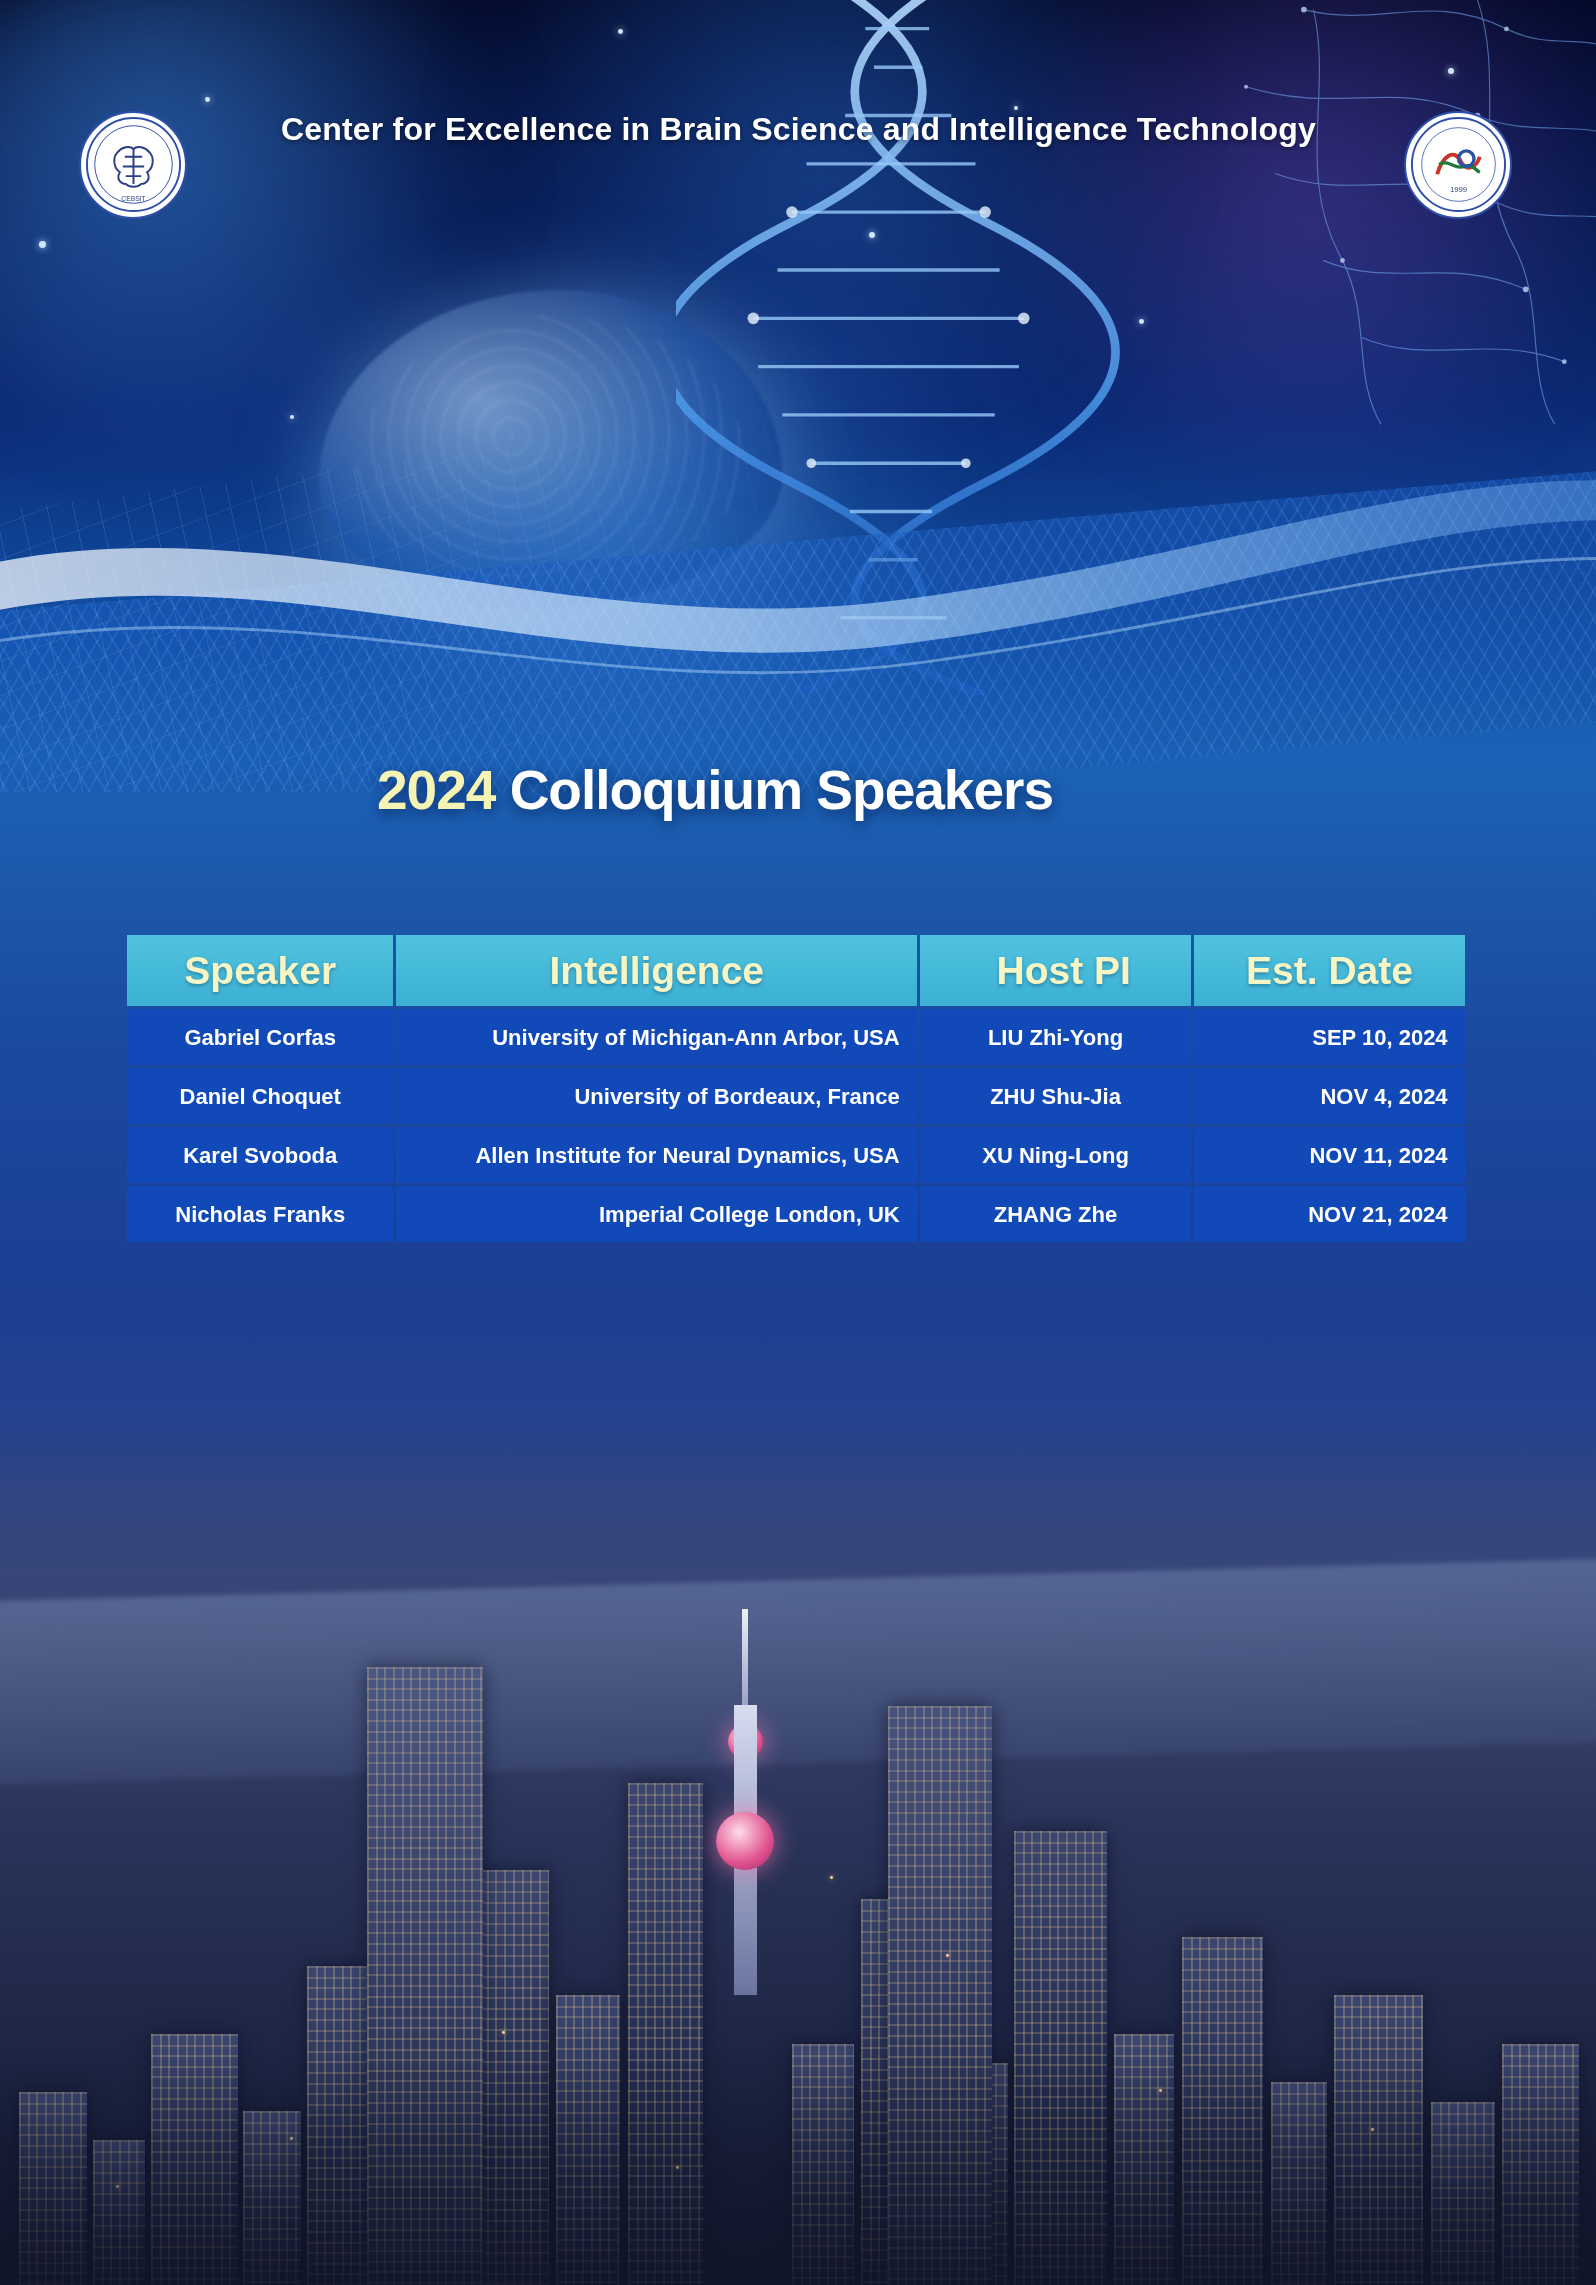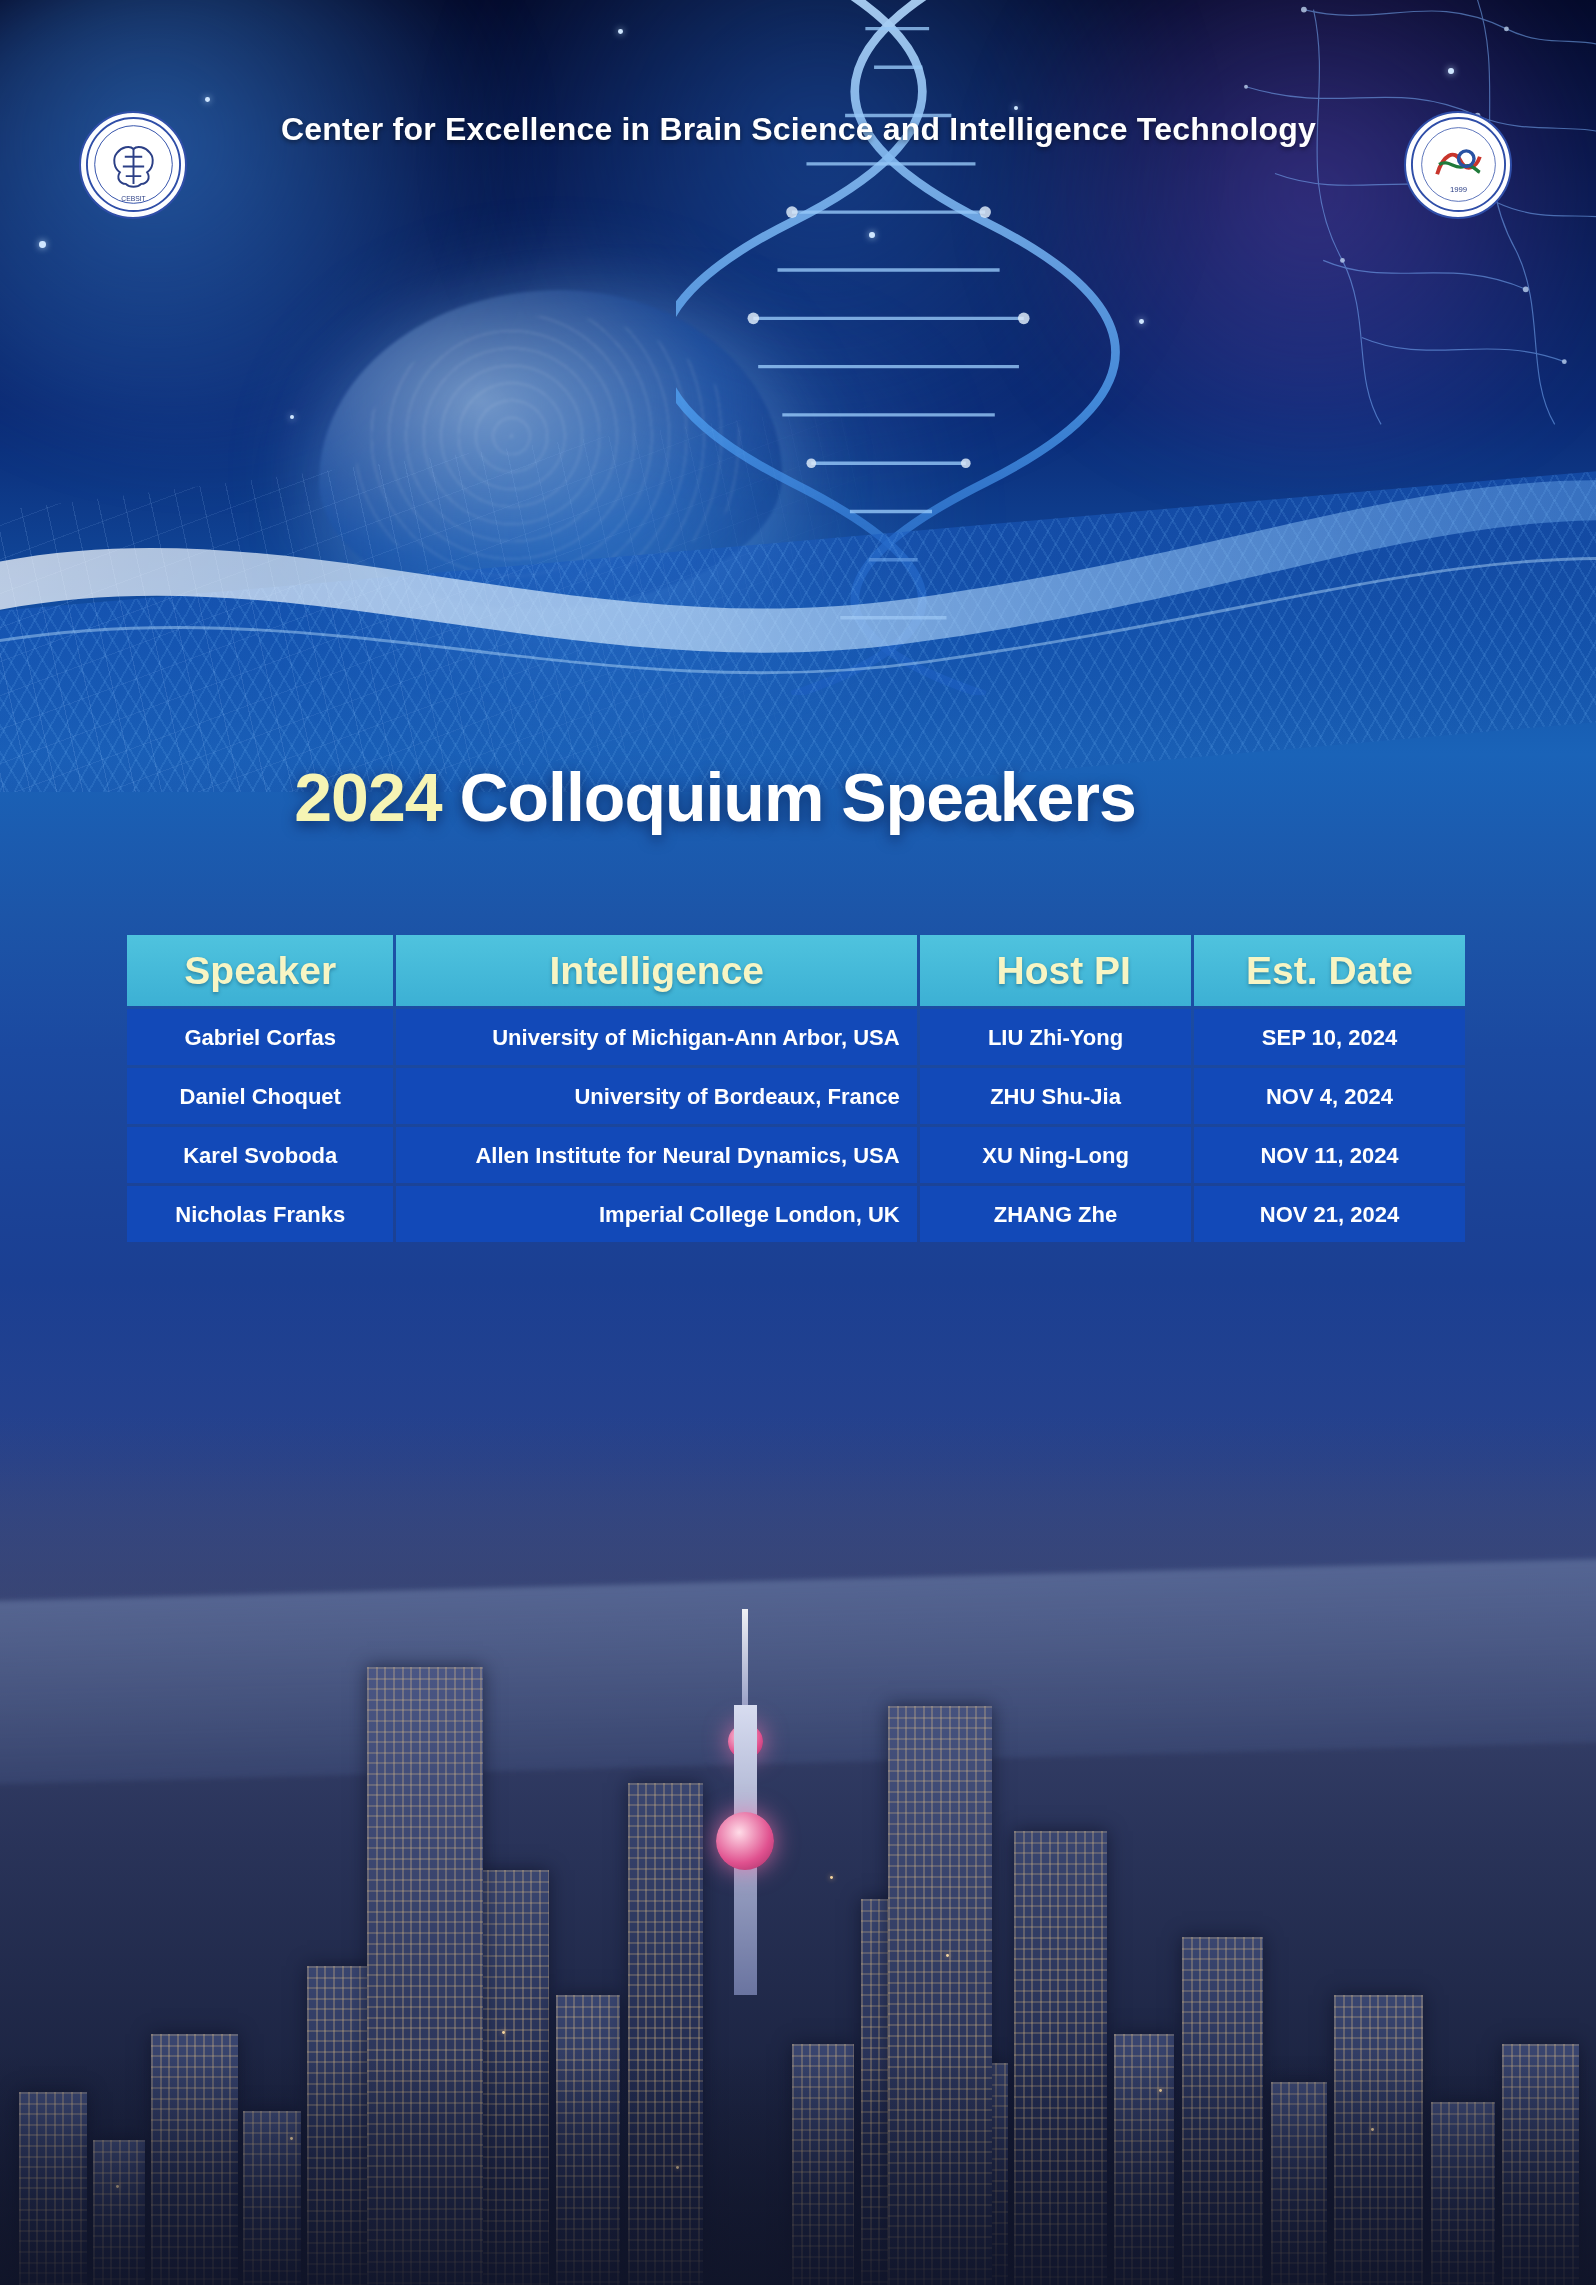--- a/index.html
+++ b/index.html
@@ -170,7 +170,7 @@
     width: 1430px;
     text-align: center;
     z-index: 6;
-    font-size: 68px;
+    font-size: 55px;
     font-weight: bold;
     letter-spacing: -1px;
     text-shadow: 0 3.9px 13.5px rgba(0,10,50,0.55);

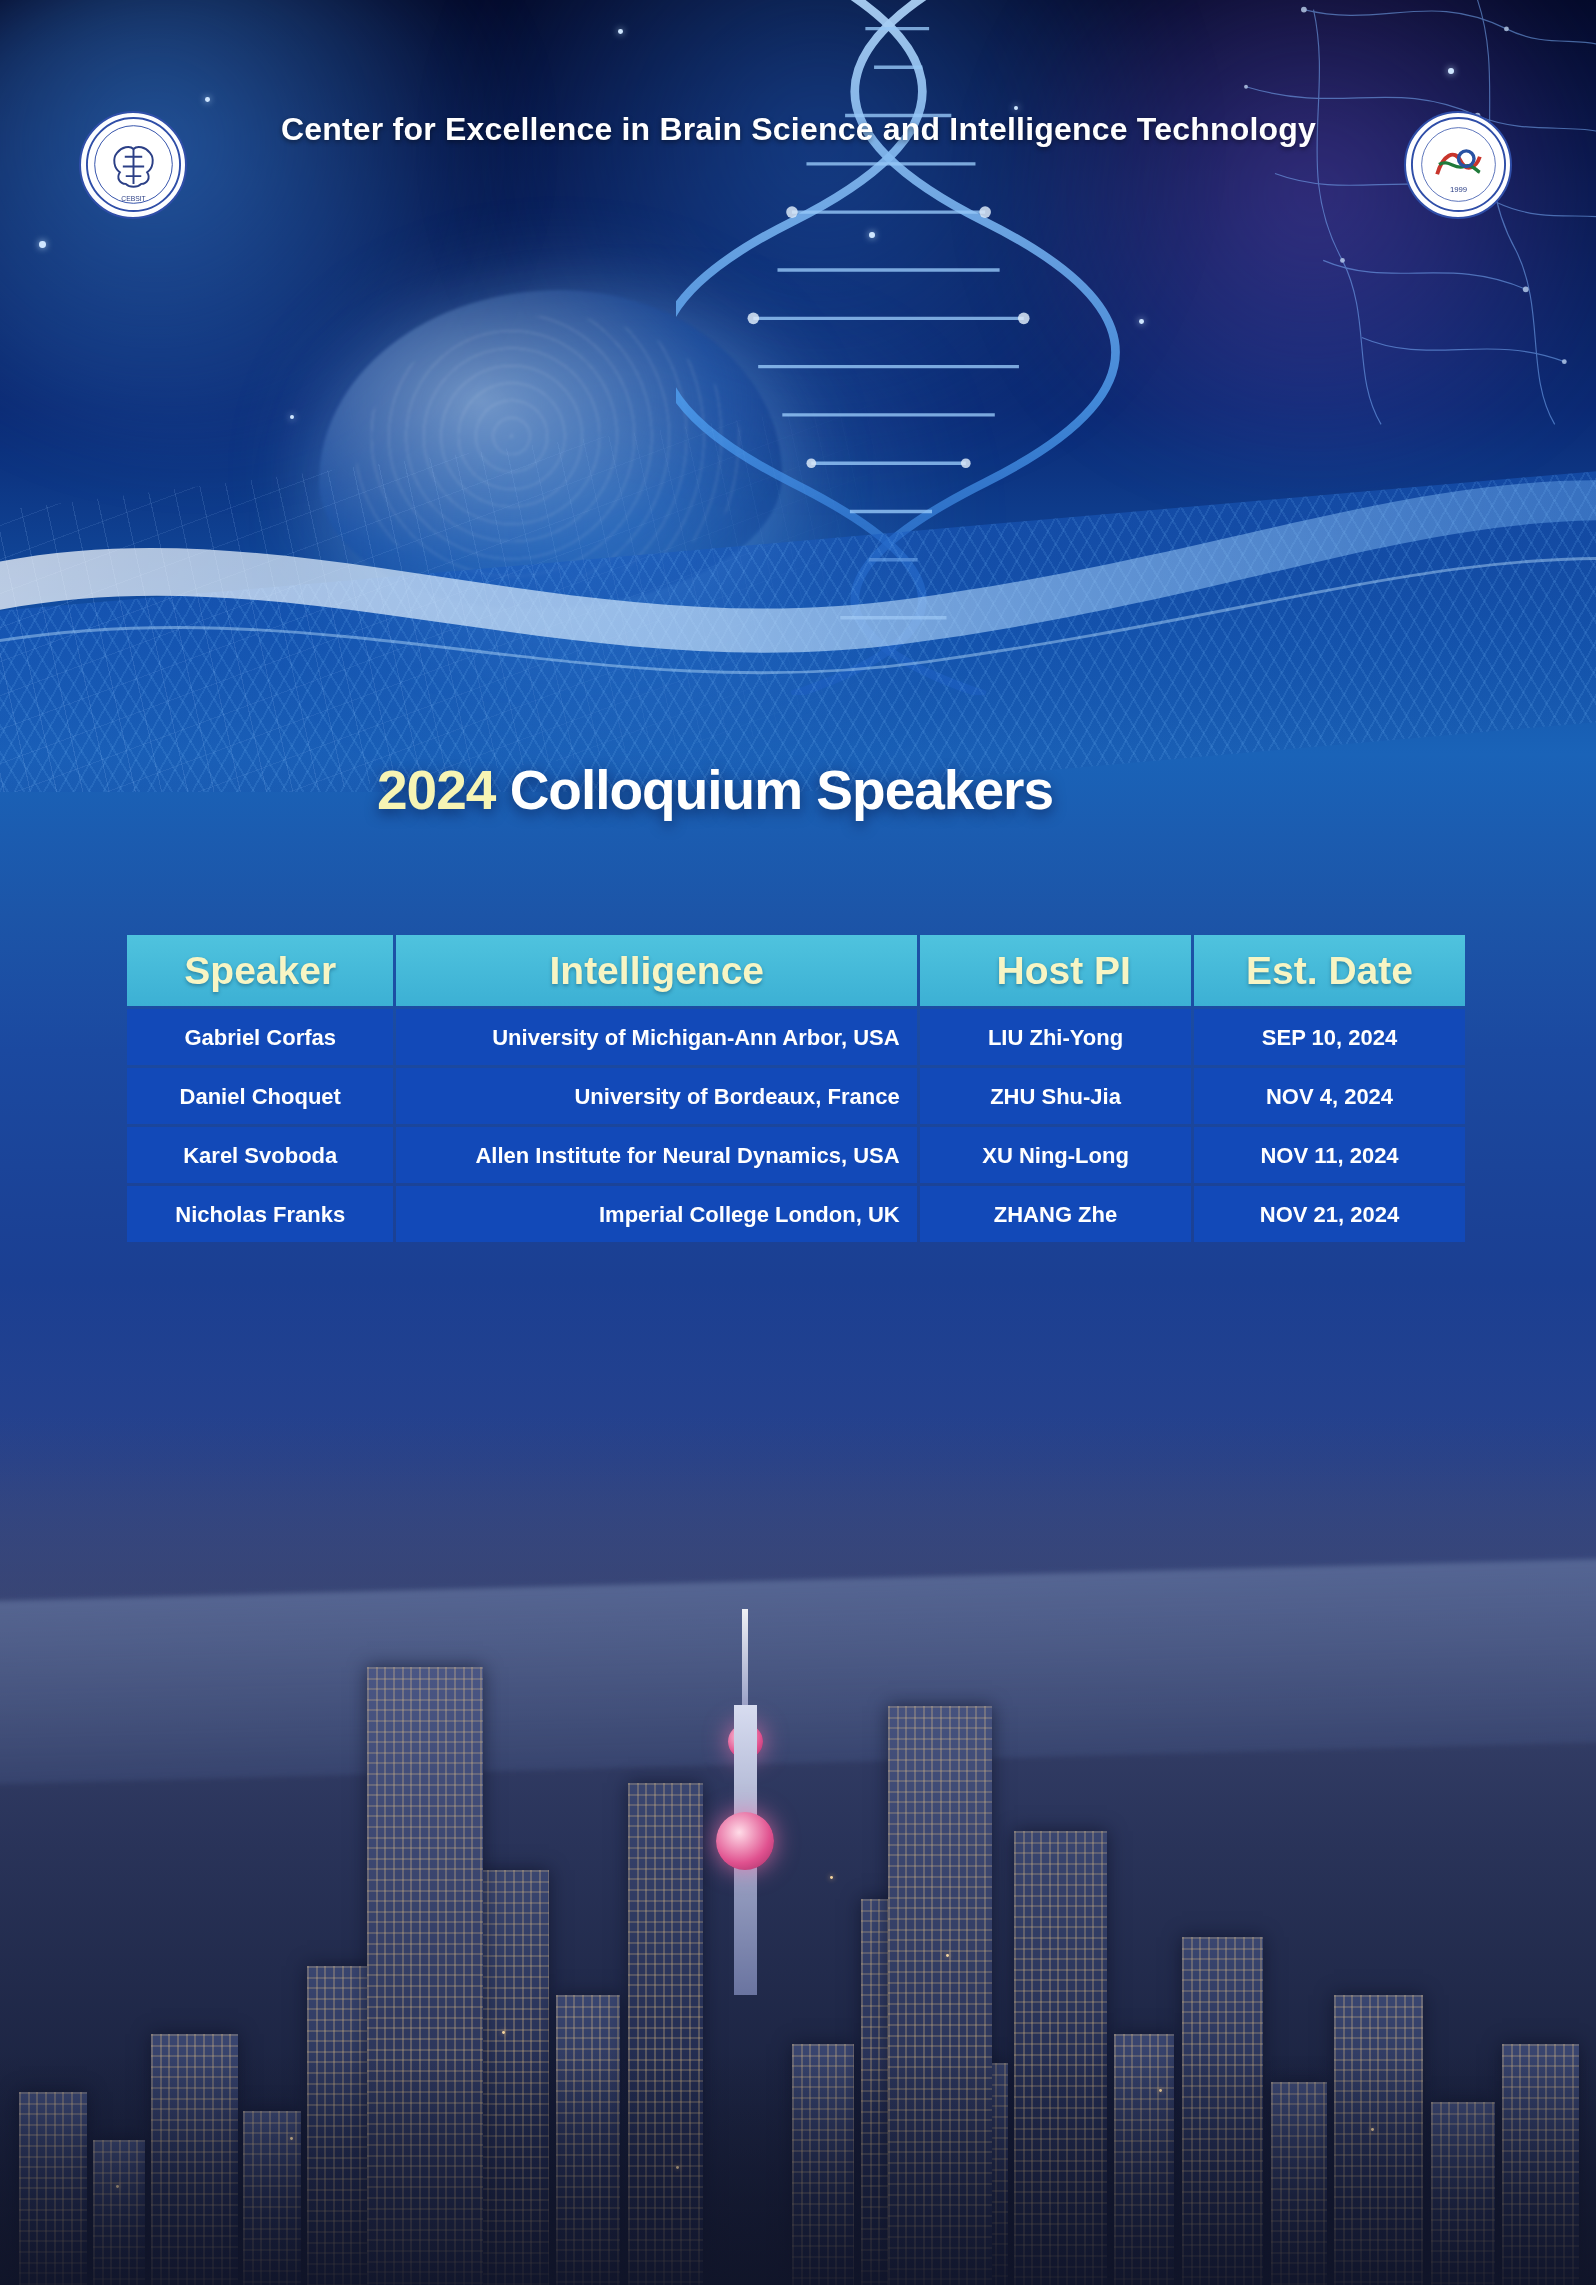--- a/index.html
+++ b/index.html
@@ -210,7 +210,7 @@
   td.c-speaker { text-align: center; width: 237px; }
   td.c-affil   { text-align: right;   width: 463px; }
   td.c-host    { text-align: center; width: 241px; }
-  td.c-date    { text-align: center; width: 241px; }
+  td.c-date    { text-align: right; width: 241px; }
   th.h-speaker { width: 237px; }
   th.h-affil   { width: 463px; }
   th.h-host    { width: 241px; padding-left: 24px; }

